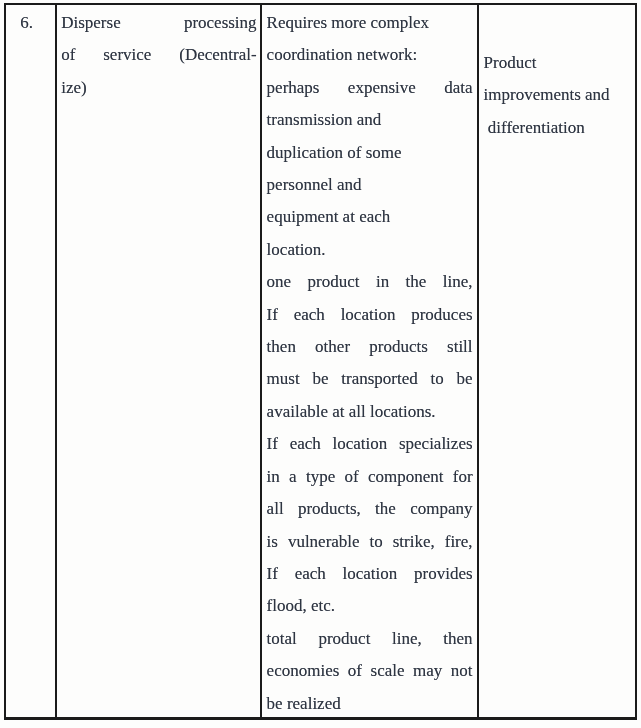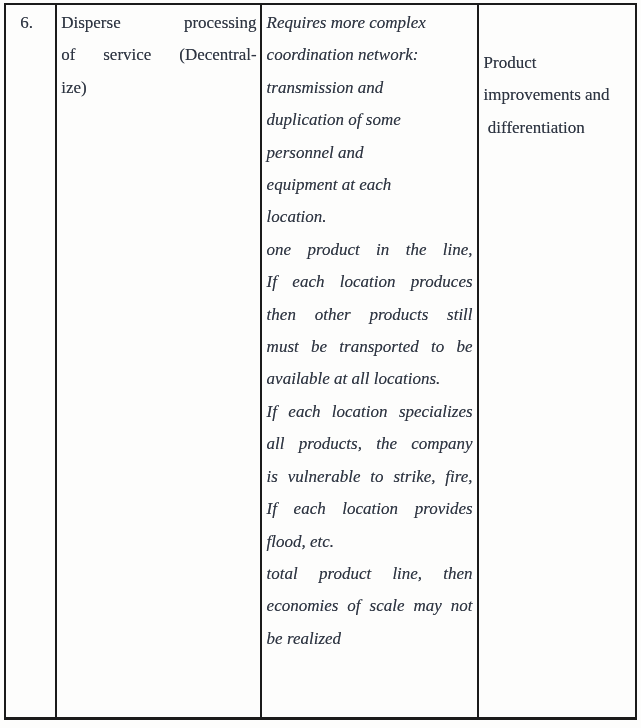--- a/index.html
+++ b/index.html
@@ -46,7 +46,6 @@
     width: 226px;
     padding-left: 5px;
     padding-right: 4px;
-    font-style: italic;
   }
   .cell-strategy {
     width: 163px;

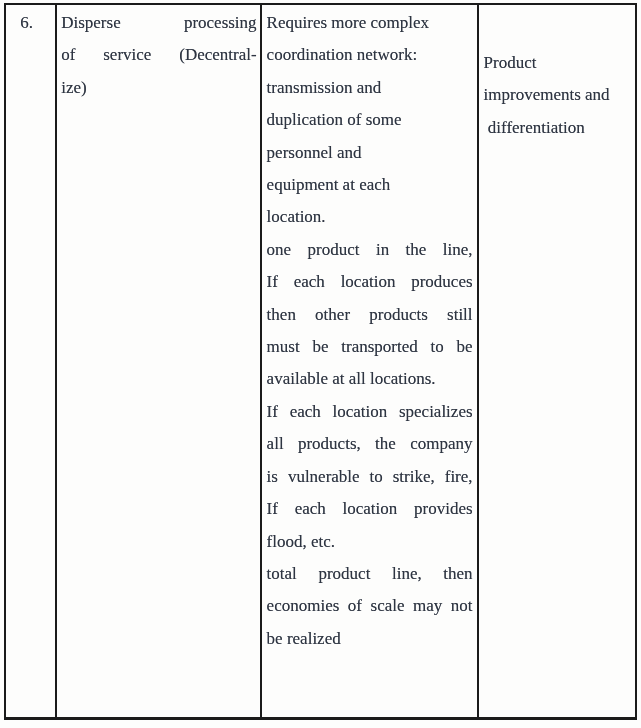--- a/index.html
+++ b/index.html
@@ -77,6 +77,7 @@
   <div class="cell cell-details">
       <div class="line">Requires more complex</div>
       <div class="line">coordination network:</div>
+      <div class="line justify">perhaps expensive data</div>
       <div class="line">transmission and</div>
       <div class="line">duplication of some</div>
       <div class="line">personnel and</div>

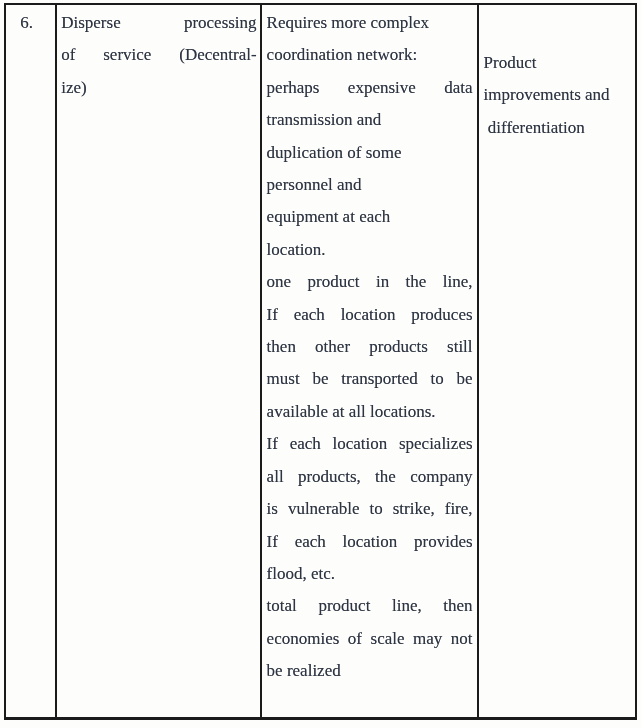--- a/index.html
+++ b/index.html
@@ -89,6 +89,7 @@
       <div class="line justify">must be transported to be</div>
       <div class="line">available at all locations.</div>
       <div class="line justify">If each location specializes</div>
+      <div class="line justify">in a type of component for</div>
       <div class="line justify">all products, the company</div>
       <div class="line justify">is vulnerable to strike, fire,</div>
       <div class="line justify">If each location provides</div>

